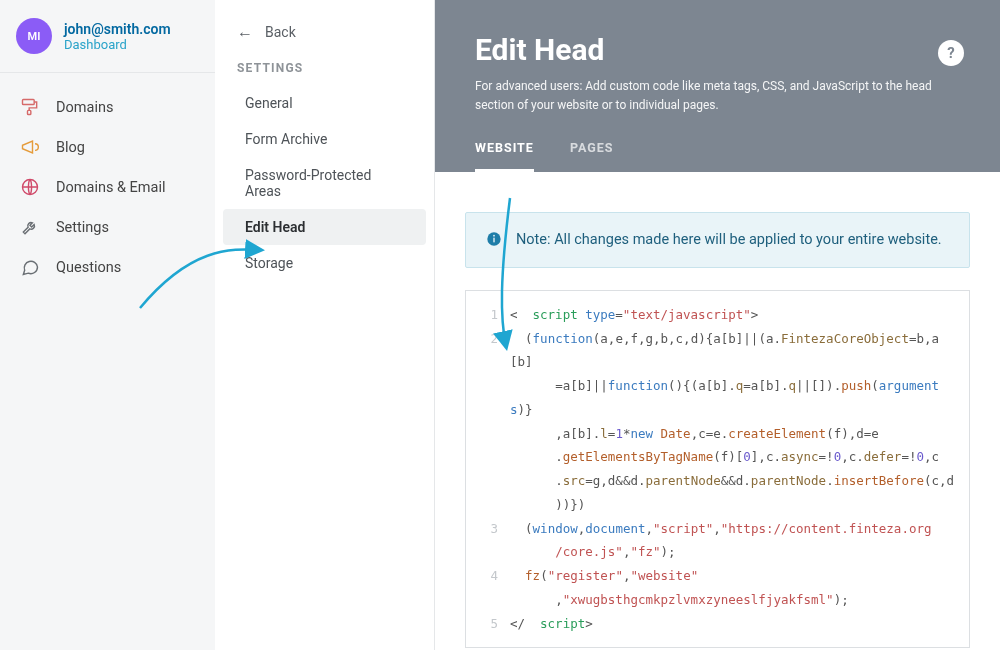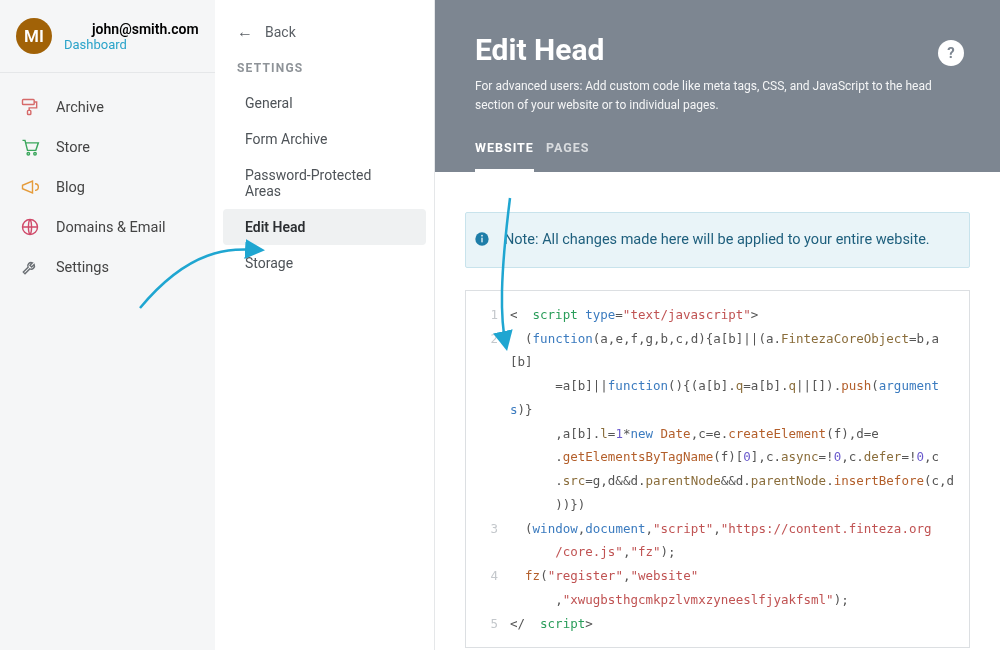--- a/index.html
+++ b/index.html
@@ -9,7 +9,7 @@
 
 .sidebar-left { width: 215px; background: #f5f6f7; padding: 18px 0; flex-shrink: 0; }
 .user-block { display: flex; align-items: center; padding: 0 16px 18px 16px; border-bottom: 1px solid #e5e7e9; margin-bottom: 14px; }
-.avatar { width: 36px; height: 36px; border-radius: 50%; background: #a16207; color: #fff; display: flex; align-items: center; justify-content: center; font-size: 17px; font-weight: 600; margin-right: 12px; }
+.avatar { width: 36px; height: 36px; border-radius: 50%; background: #8b5cf6; color: #fff; display: flex; align-items: center; justify-content: center; font-size: 11px; font-weight: 600; margin-right: 12px; }
 .user-email { font-size: 14px; font-weight: 600; color: #000000; margin-left: 28px; }
 .user-sub { font-size: 13px; color: #2aa3c9; }
 .nav-item { display: flex; align-items: center; padding: 10px 20px; cursor: pointer; color: #4a4f55; }

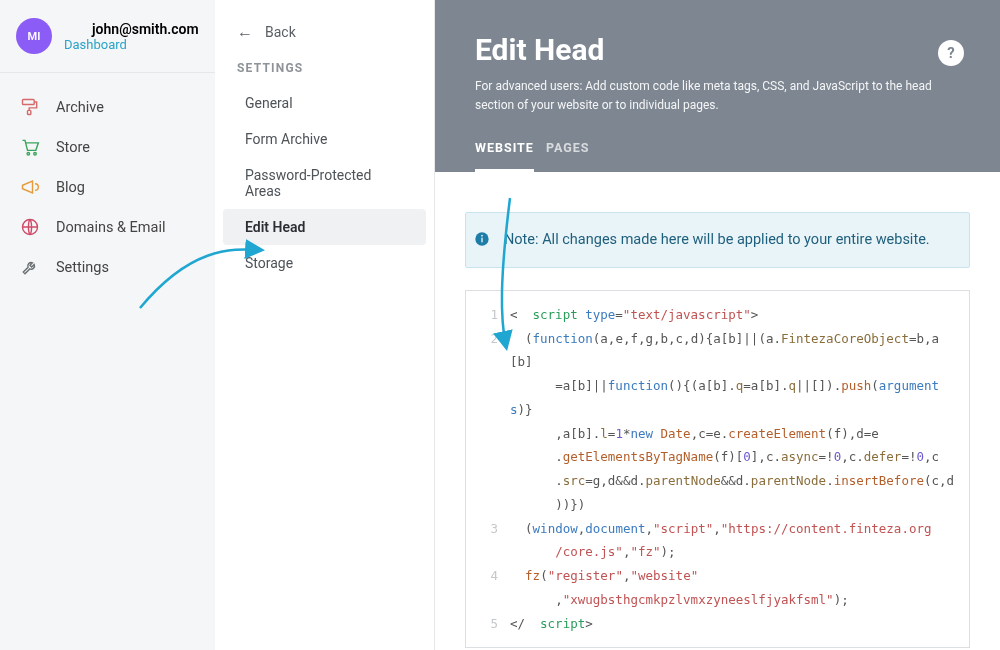--- a/index.html
+++ b/index.html
@@ -10,7 +10,7 @@
 .sidebar-left { width: 215px; background: #f5f6f7; padding: 18px 0; flex-shrink: 0; }
 .user-block { display: flex; align-items: center; padding: 0 16px 18px 16px; border-bottom: 1px solid #e5e7e9; margin-bottom: 14px; }
 .avatar { width: 36px; height: 36px; border-radius: 50%; background: #8b5cf6; color: #fff; display: flex; align-items: center; justify-content: center; font-size: 11px; font-weight: 600; margin-right: 12px; }
-.user-email { font-size: 14px; font-weight: 600; color: #000000; margin-left: 28px; }
+.user-email { font-size: 14px; font-weight: 600; color: #0369a1; }
 .user-sub { font-size: 13px; color: #2aa3c9; }
 .nav-item { display: flex; align-items: center; padding: 10px 20px; cursor: pointer; color: #4a4f55; }
 .nav-icon { width: 20px; height: 20px; margin-right: 16px; display: flex; align-items: center; justify-content: center; }

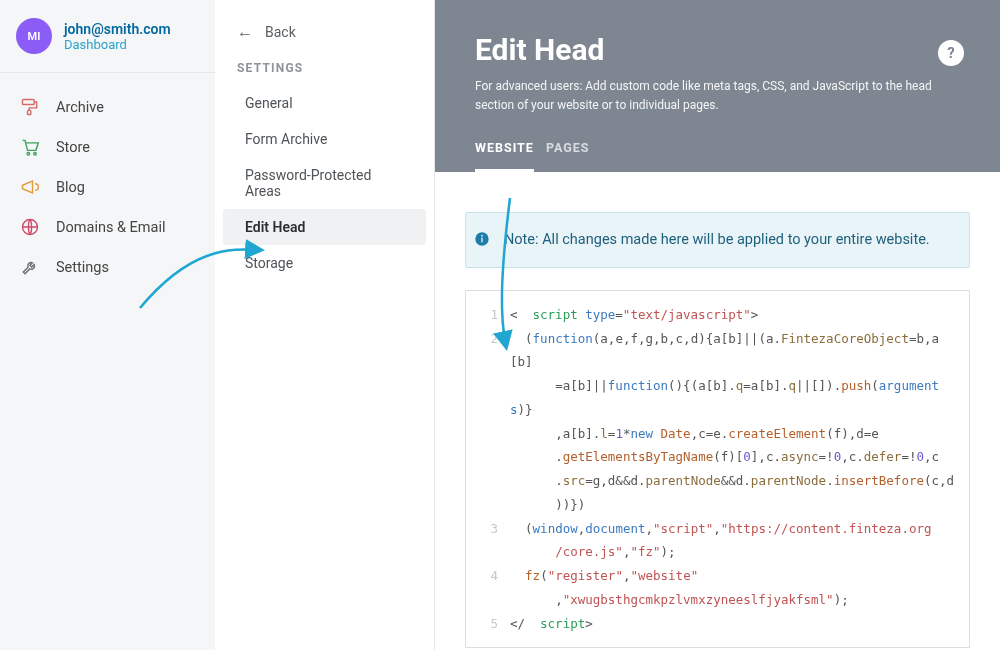--- a/index.html
+++ b/index.html
@@ -78,7 +78,7 @@
             <rect x="9" y="16" width="4" height="5" rx="1"></rect>
           </svg>
       </span>
-      <span class="nav-label">Archive</span>
+      <span class="nav-label">Domains</span>
     </div>
     <div class="nav-item">
       <span class="nav-icon">

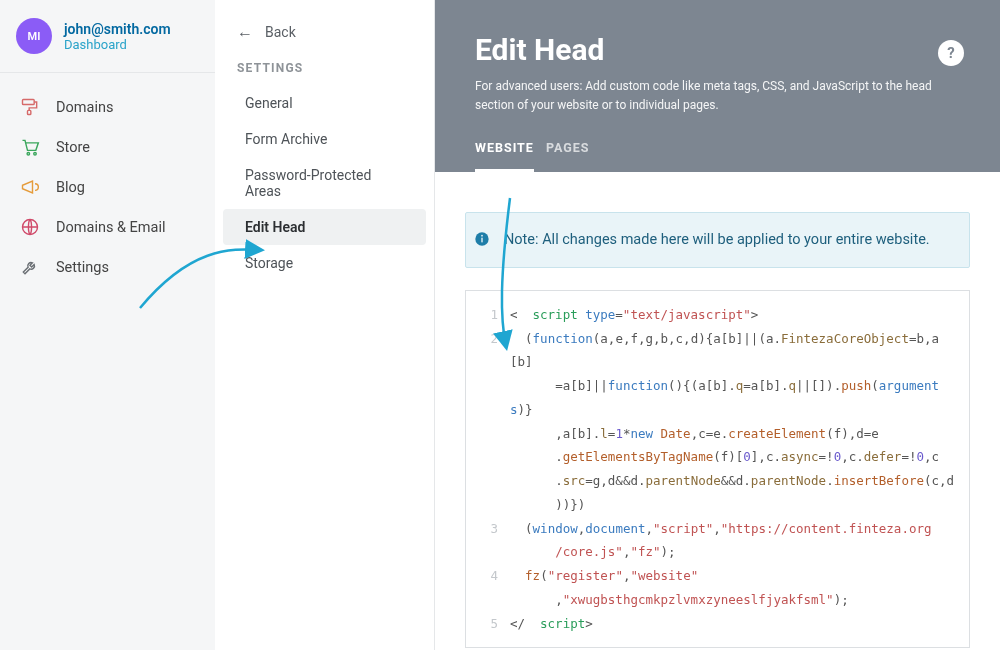--- a/index.html
+++ b/index.html
@@ -79,16 +79,6 @@
           </svg>
       </span>
       <span class="nav-label">Domains</span>
-    </div>
-    <div class="nav-item">
-      <span class="nav-icon">
-        <svg width="20" height="20" viewBox="0 0 24 24" fill="none" stroke="#3aa65c" stroke-width="1.7">
-            <path d="M3 4h3l3 12h10l3-9H7"></path>
-            <circle cx="10" cy="20" r="1.5"></circle>
-            <circle cx="18" cy="20" r="1.5"></circle>
-          </svg>
-      </span>
-      <span class="nav-label">Store</span>
     </div>
     <div class="nav-item">
       <span class="nav-icon">

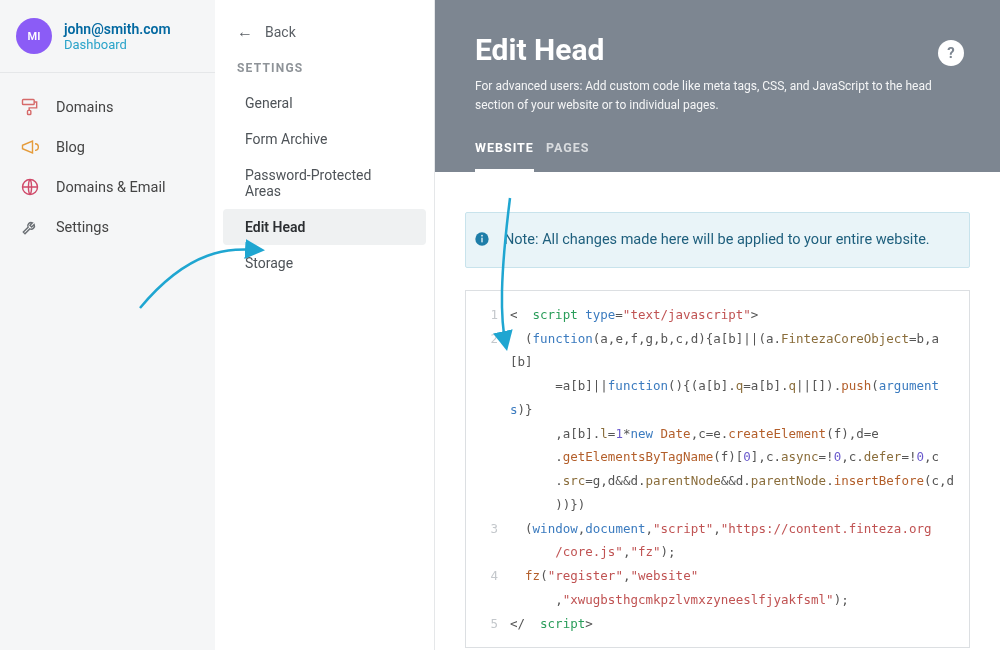--- a/index.html
+++ b/index.html
@@ -30,7 +30,7 @@
 .help-btn { position: absolute; right: 36px; top: 40px; width: 26px; height: 26px; border-radius: 50%; background: #fff; color: #7d8691; font-weight: 700; display: flex; align-items: center; justify-content: center; font-size: 15px; cursor: pointer; }
 .main-title { font-size: 30px; font-weight: 700; margin-bottom: 10px; }
 .main-desc { font-size: 12px; line-height: 1.55; opacity: 0.92; max-width: 520px; margin-bottom: 26px; }
-.tabs { display: flex; gap: 12px; }
+.tabs { display: flex; gap: 36px; }
 .tab { font-size: 12.5px; font-weight: 700; letter-spacing: 1px; padding-bottom: 14px; cursor: pointer; opacity: 0.7; border-bottom: 3px solid transparent; }
 .tab.active { opacity: 1; border-bottom-color: #fff; }
 

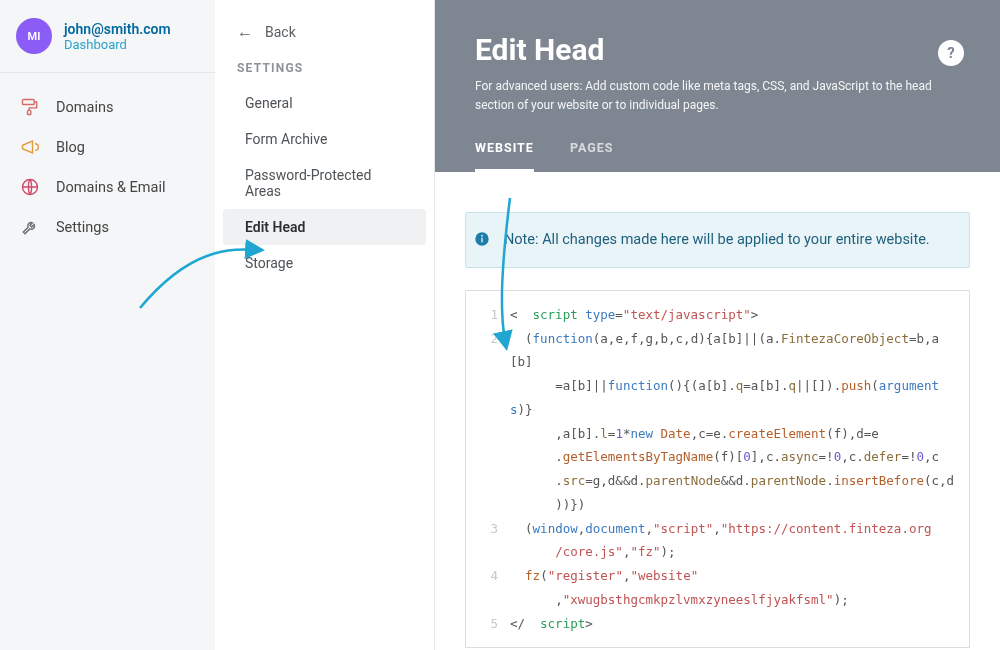--- a/index.html
+++ b/index.html
@@ -35,7 +35,7 @@
 .tab.active { opacity: 1; border-bottom-color: #fff; }
 
 .main-body { padding: 40px 30px; overflow-y: auto; }
-.note-box { display: flex; align-items: flex-start; background: #e9f4f8; border: 1px solid #c8e3ec; padding: 16px 8px; margin-bottom: 22px; border-radius: 2px; }
+.note-box { display: flex; align-items: flex-start; background: #e9f4f8; border: 1px solid #c8e3ec; padding: 16px 20px; margin-bottom: 22px; border-radius: 2px; }
 .note-icon { color: #1e7da8; margin-right: 14px; font-size: 14px; margin-top: 2px; }
 .note-text { color: #1e5f7d; font-size: 14.5px; line-height: 1.5; }
 

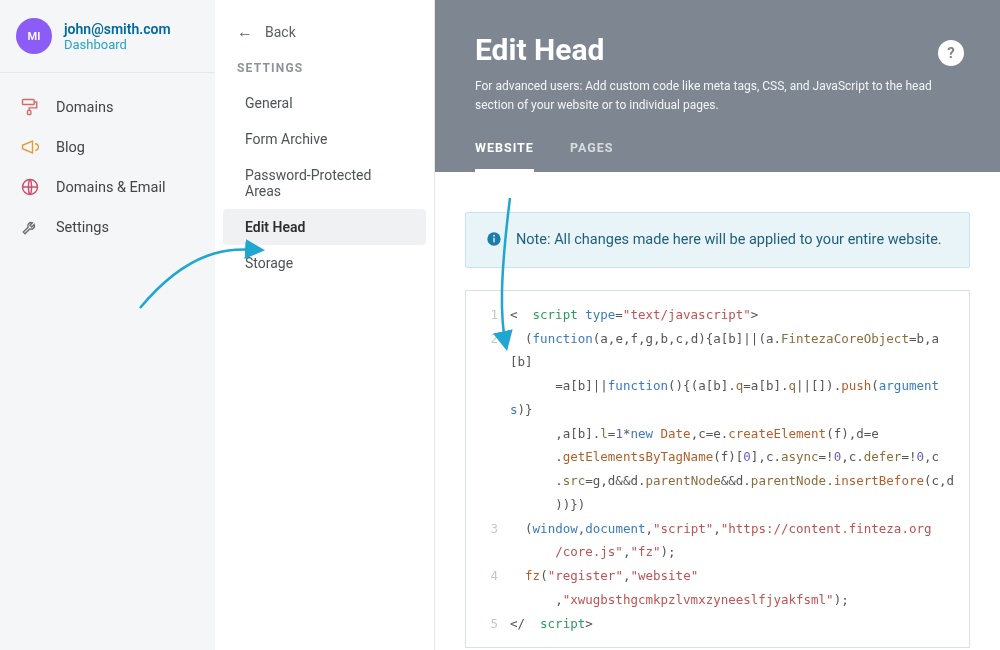--- a/index.html
+++ b/index.html
@@ -106,6 +106,14 @@
       </span>
       <span class="nav-label">Settings</span>
     </div>
+    <div class="nav-item">
+      <span class="nav-icon">
+        <svg width="20" height="20" viewBox="0 0 24 24" fill="none" stroke="#6a6f74" stroke-width="1.7">
+            <path d="M21 12a8 8 0 01-11 7.4L4 21l1.6-5A8 8 0 1121 12z"></path>
+          </svg>
+      </span>
+      <span class="nav-label">Questions</span>
+    </div>
   </div>
 
   <div class="settings-panel">

